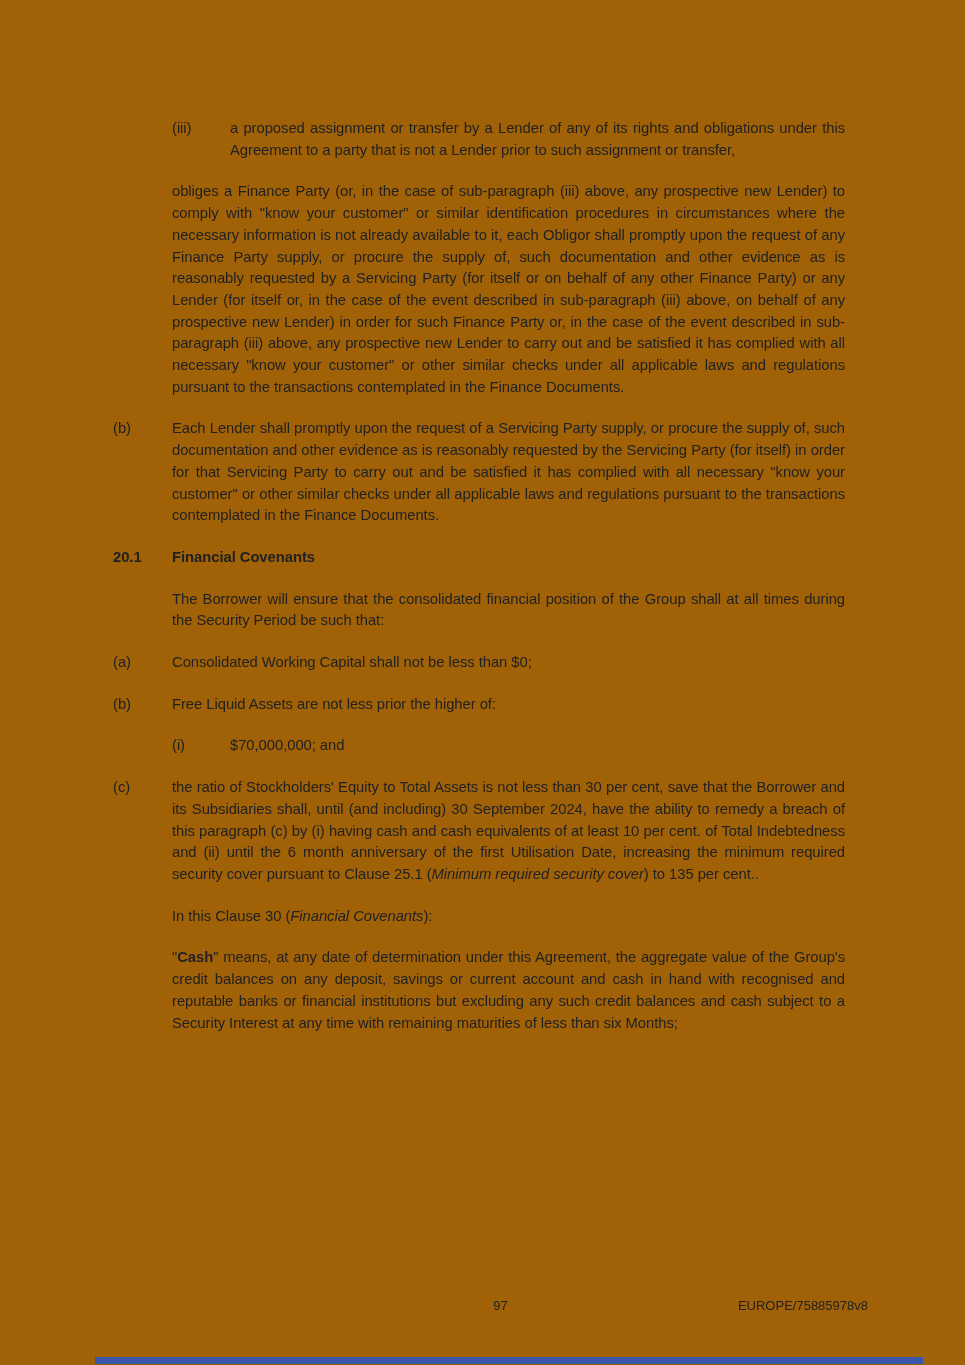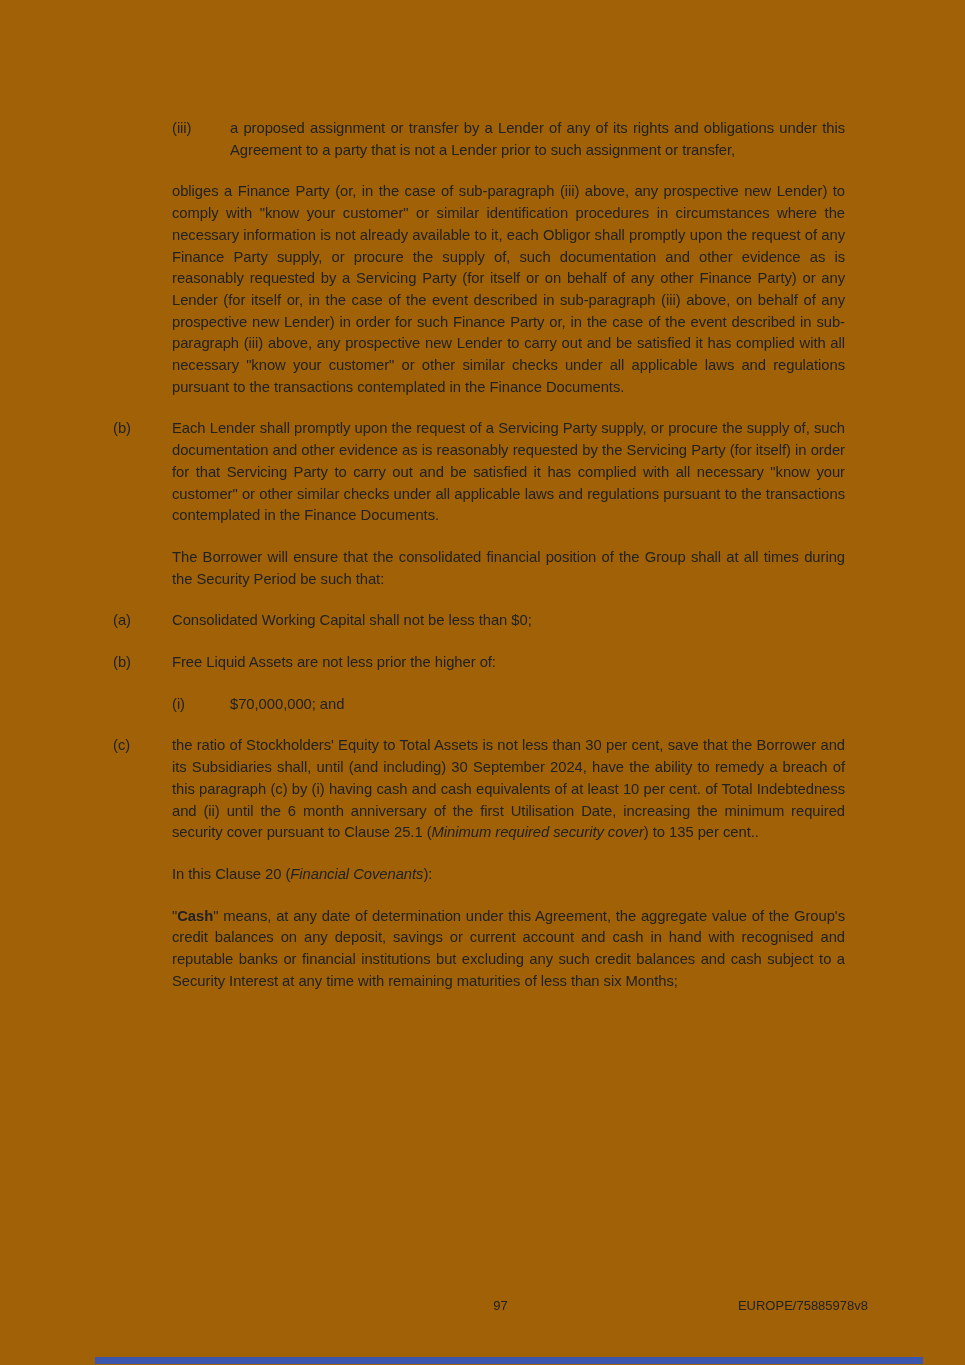--- a/index.html
+++ b/index.html
@@ -85,6 +85,10 @@
     </div>
 
 
+    <div class="row l0 heading">
+      <span class="lbl">20.1</span>
+      <p class="txt">Financial Covenants</p>
+    </div>
 
     <p class="plain">The Borrower will ensure that the consolidated financial position of the Group shall at all times during the Security Period be such that:</p>
 

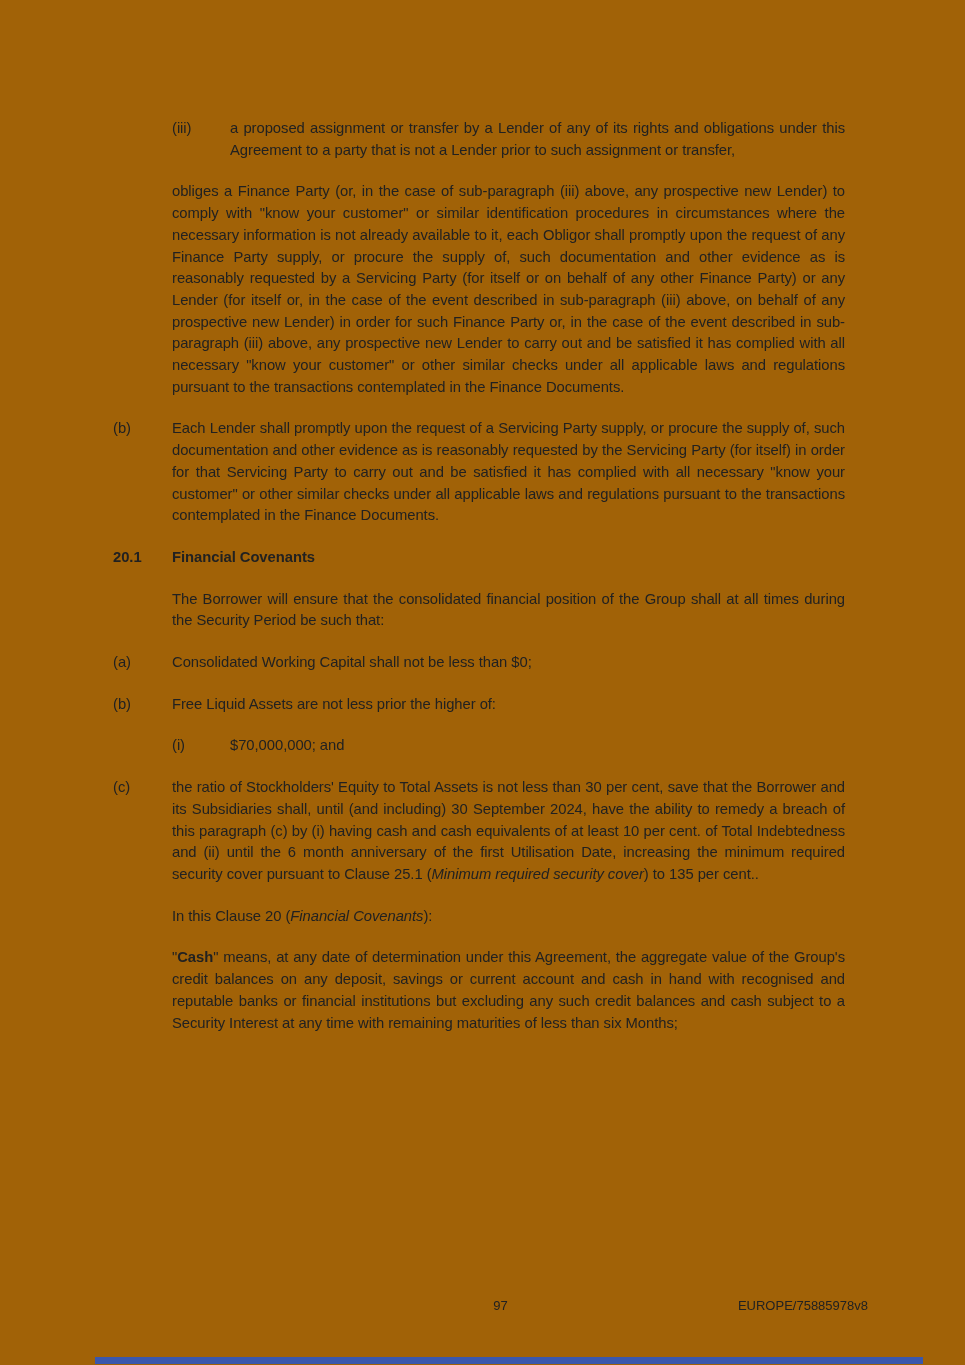--- a/index.html
+++ b/index.html
@@ -113,7 +113,7 @@
       <p class="txt"><span>the ratio of Stockholders' Equity to Total Assets is not less than 30 per cent, save that the Borrower and its Subsidiaries shall, until (and including) 30 September 2024, have the ability to remedy a breach of this paragraph (c) by (i) having cash and cash equivalents of at least 10 per cent. of Total Indebtedness and (ii) until the 6 month anniversary of the first Utilisation Date, increasing the minimum required security cover pursuant to Clause 25.1 (</span><i>Minimum required security cover</i><span>) to 135 per cent..</span></p>
     </div>
 
-    <p class="plain"><span>In this Clause 20 (</span><i>Financial Covenants</i><span>):</span></p>
+    <p class="plain"><span>In this Clause 30 (</span><i>Financial Covenants</i><span>):</span></p>
 
     <p class="plain"><span>"</span><b>Cash</b><span>" means, at any date of determination under this Agreement, the aggregate value of the Group's credit balances on any deposit, savings or current account and cash in hand with recognised and reputable banks or financial institutions but excluding any such credit balances and cash subject to a Security Interest at any time with remaining maturities of less than six Months;</span></p>
 

